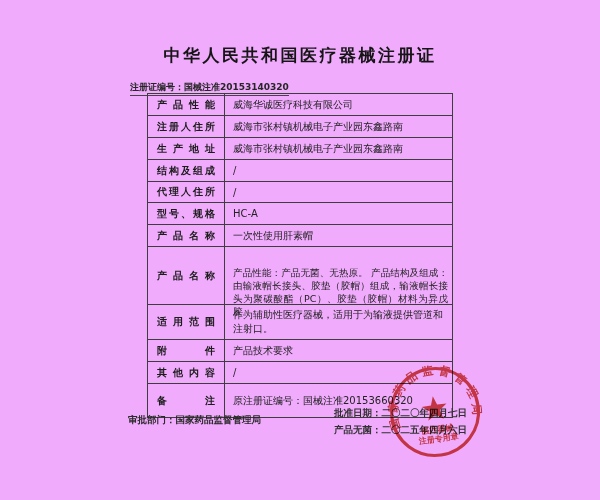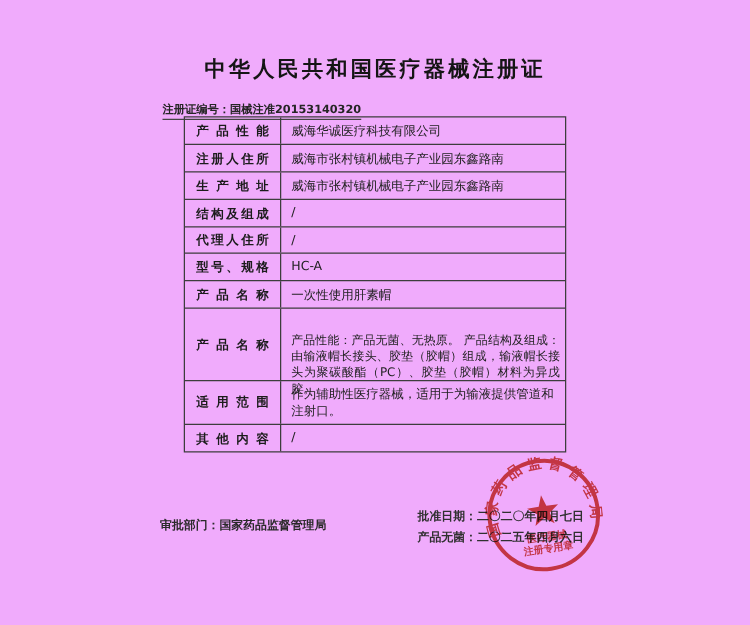--- a/index.html
+++ b/index.html
@@ -136,6 +136,12 @@
       <div class="cell-value">作为辅助性医疗器械，适用于为输液提供管道和注射口。</div>
     </div>
 
+    <div class="row r-h21">
+      <div class="cell-label">
+          <span>附件</span>
+        </div>
+      <div class="cell-value">产品技术要求</div>
+    </div>
 
     <div class="row r-h21">
       <div class="cell-label">

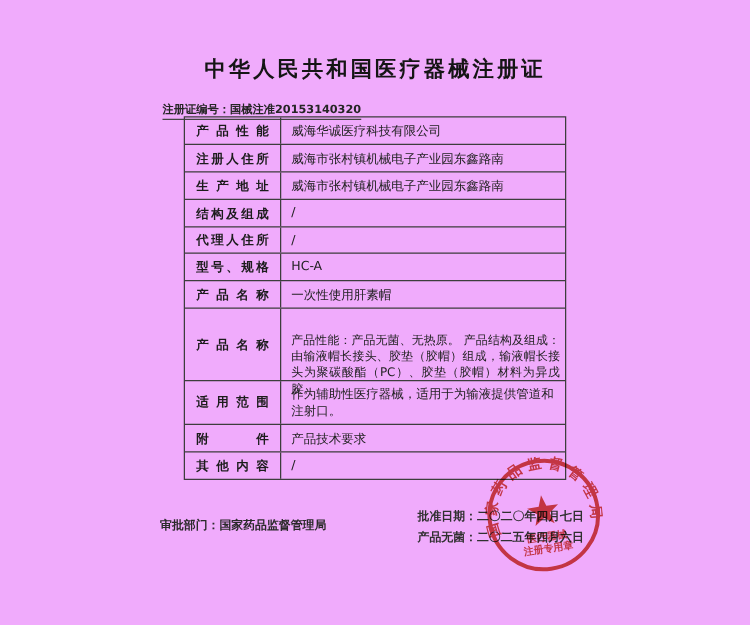--- a/index.html
+++ b/index.html
@@ -150,6 +150,12 @@
       <div class="cell-value">/</div>
     </div>
 
+    <div class="row r-h33">
+      <div class="cell-label">
+          <span>备注</span>
+        </div>
+      <div class="cell-value">原注册证编号：国械注准20153660320</div>
+    </div>
 
   </div>
 

